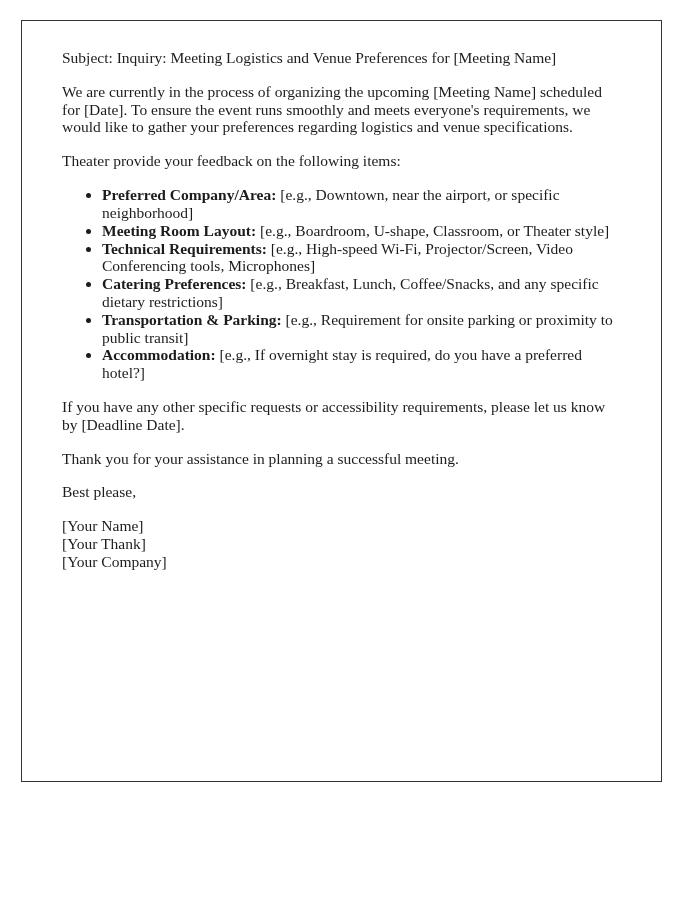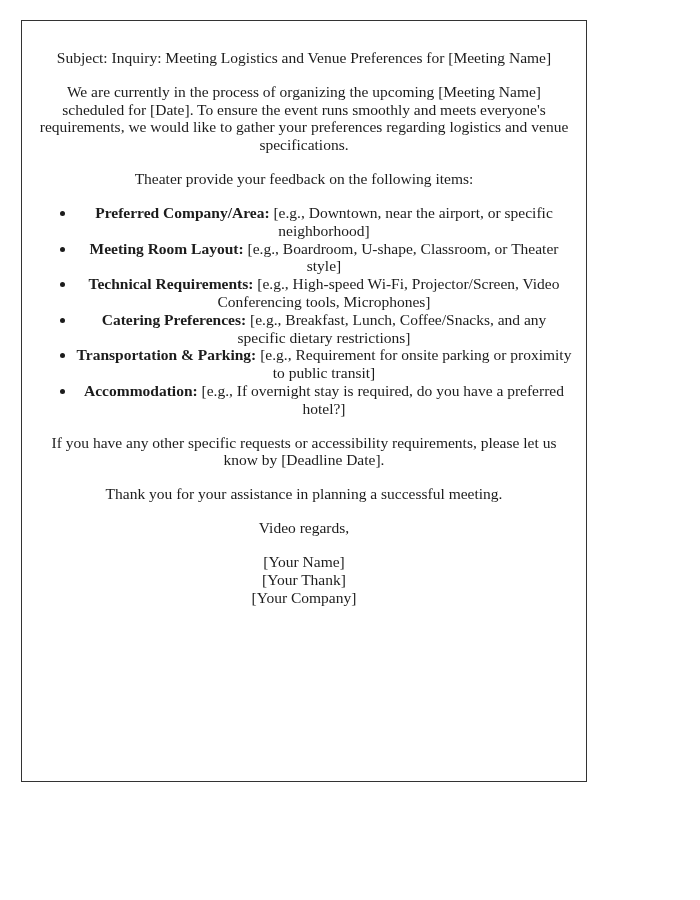--- a/index.html
+++ b/index.html
@@ -20,18 +20,17 @@
     position: absolute;
     left: 21px;
     top: 20px;
-    width: 566px;
+    width: 641px;
     height: 762px;
     box-sizing: border-box;
     border: 1px solid #333333;
-    padding: 12px 14px;
+    padding: 12px 40px;
     background: #ffffff;
     font-family: "Liberation Serif", "DejaVu Serif", serif;
     font-size: 15.5px;
     line-height: 1.15;
     color: #1c1c1c;
     overflow: hidden;
-    text-align: center;
   }
   .letter-frame p {
     margin: 16px 0;

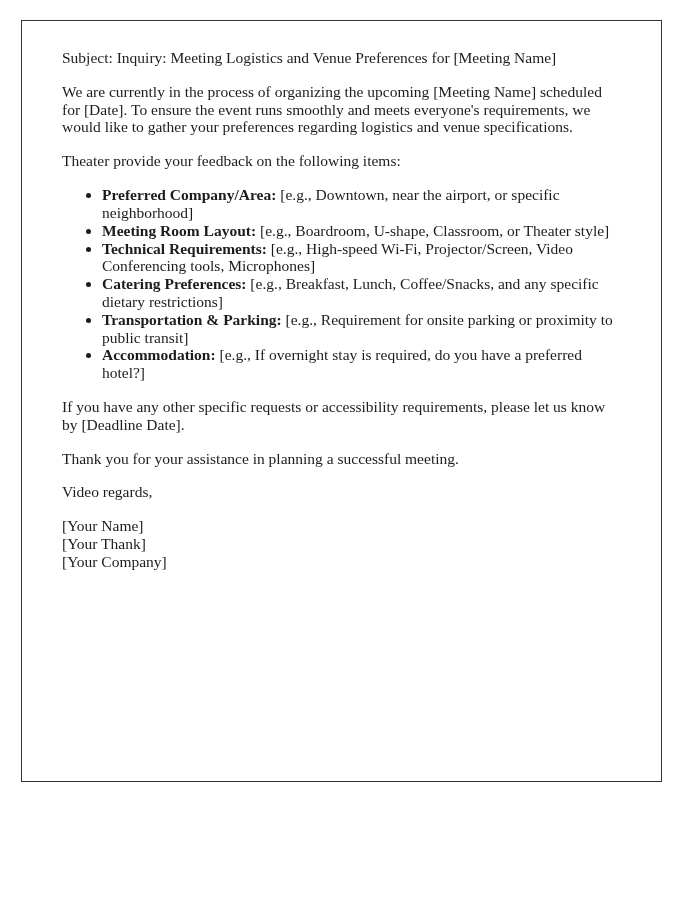--- a/index.html
+++ b/index.html
@@ -94,7 +94,7 @@
 
     <p>Thank you for your assistance in planning a successful meeting.</p>
 
-    <p>Video regards,</p>
+    <p>Best please,</p>
 
     <p>
       <span class="signature-line">[Your Name]</span>

